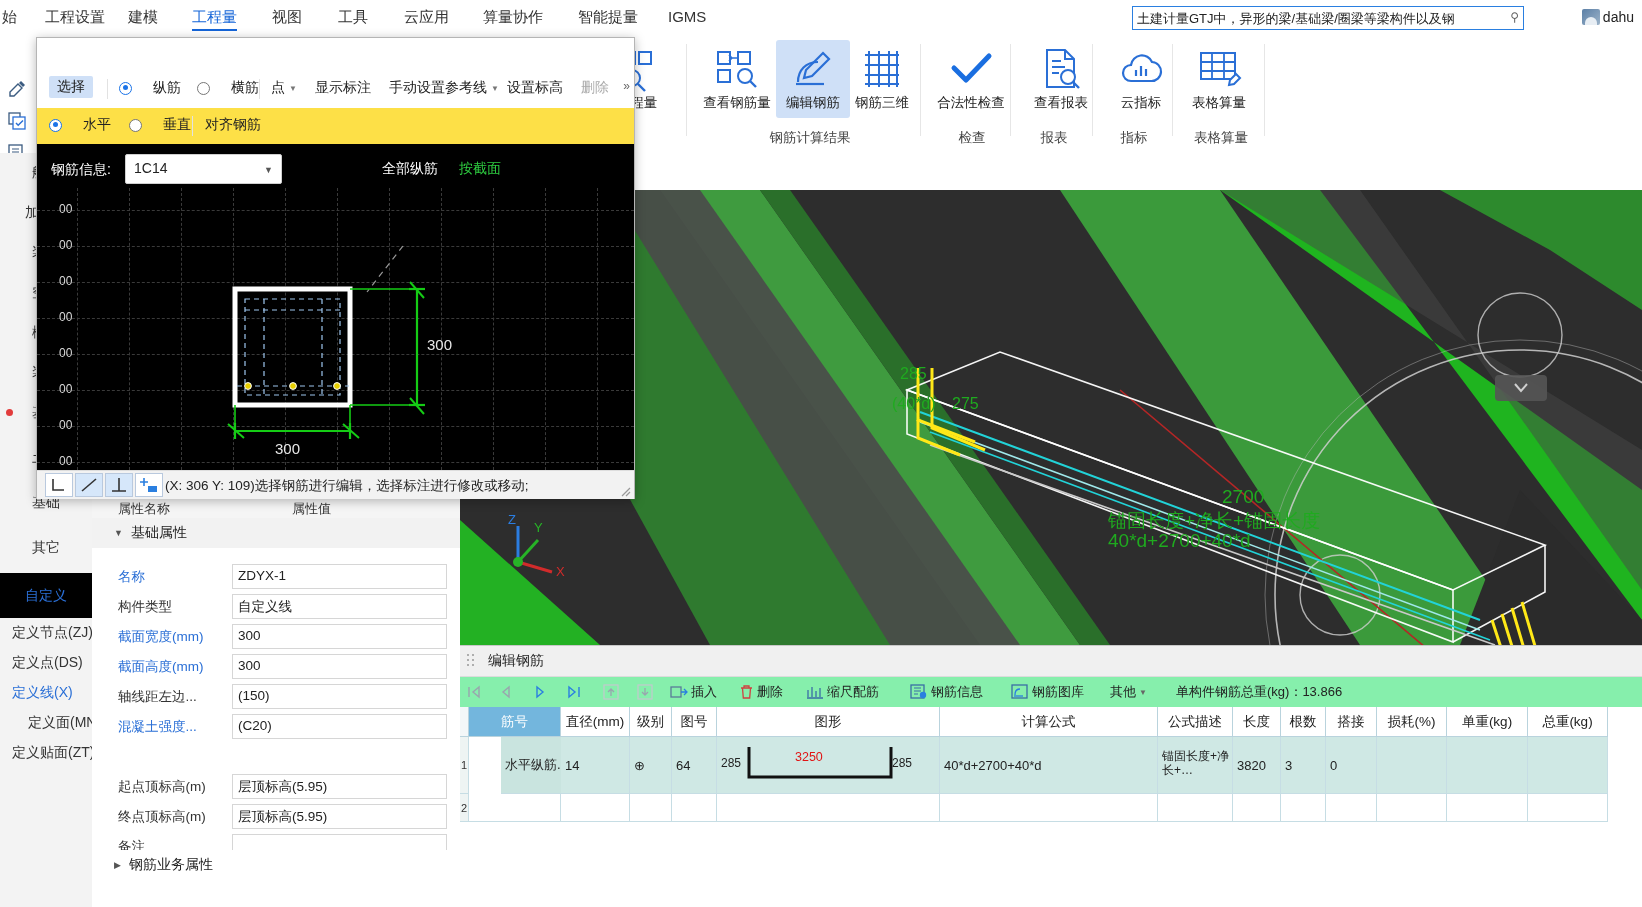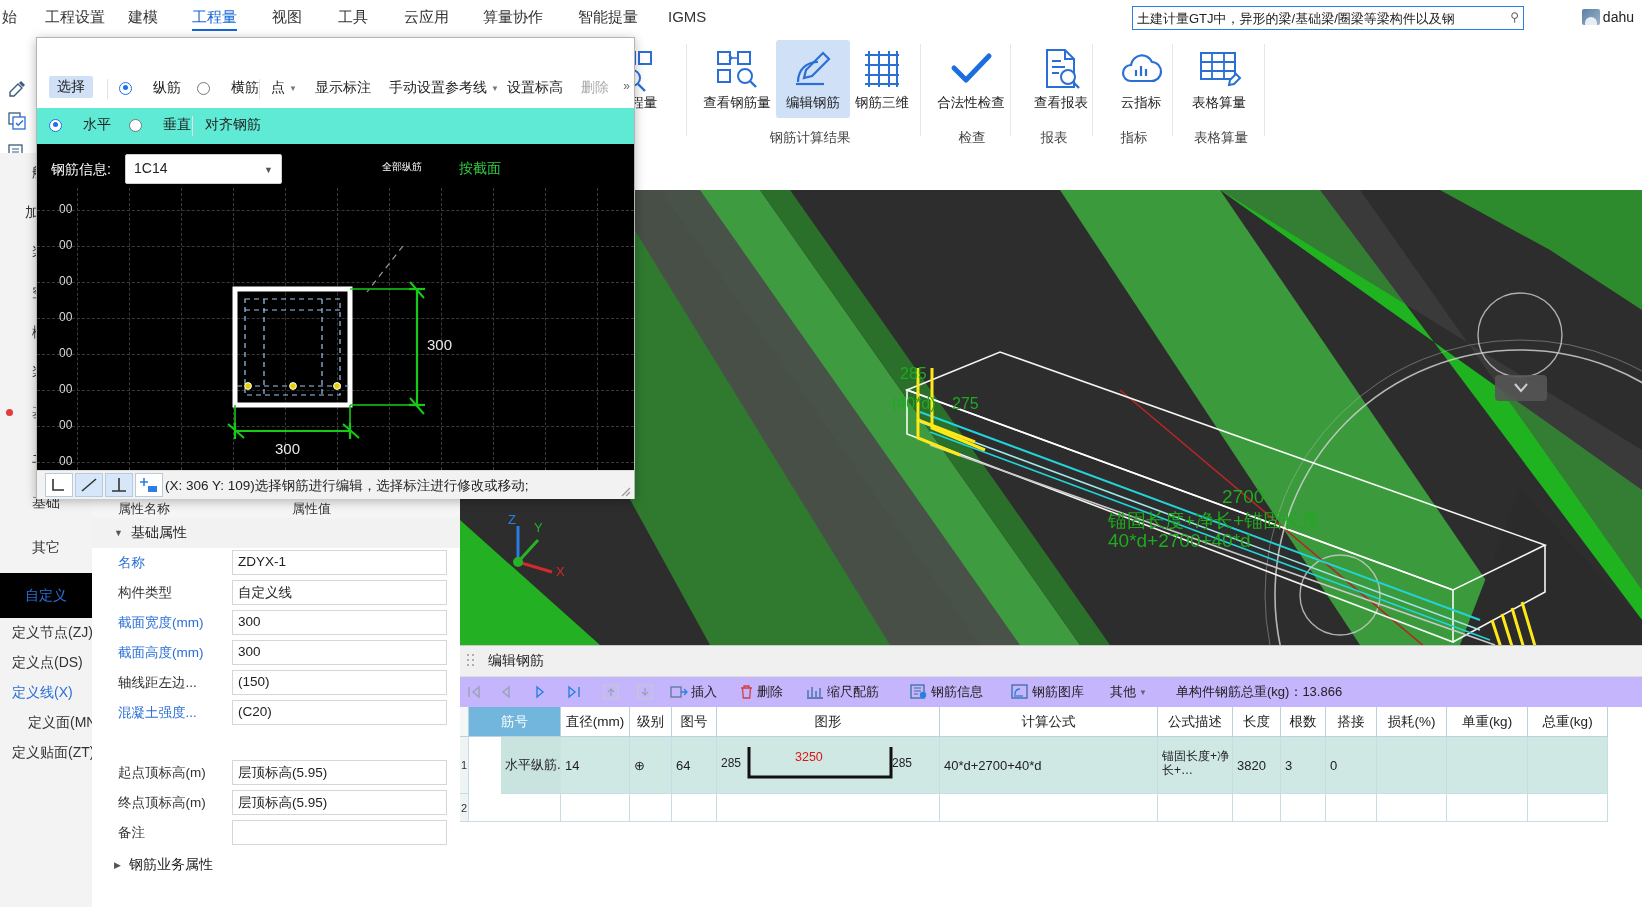--- a/index.html
+++ b/index.html
@@ -87,7 +87,7 @@
   #dlg-title .t{position:absolute;left:14px;top:8px;font-size:15px;color:#222;}
   #dlg-close{position:absolute;right:6px;top:4px;width:24px;height:24px;display:flex;align-items:center;justify-content:center;font-size:18px;color:#555;cursor:default;}
   #dlg-tb1{position:absolute;left:0;top:33px;width:597px;height:37px;border-bottom:1px solid #eee;background:#fff;}
-  #dlg-tb2{position:absolute;left:0;top:70px;width:597px;height:36px;border-bottom:6px solid #ef4444;background:#5eead4;}
+  #dlg-tb2{position:absolute;left:0;top:70px;width:597px;height:36px;border-bottom:6px solid #ef4444;background:#fde047;}
   #dlg-tb3{position:absolute;left:0;top:106px;width:597px;height:44px;background:#fff;}
   .dtb{position:absolute;top:8px;font-size:14px;color:#222;white-space:nowrap;cursor:default;display:flex;align-items:center;gap:4px;}
   .dtb.dim{color:#aaa;}

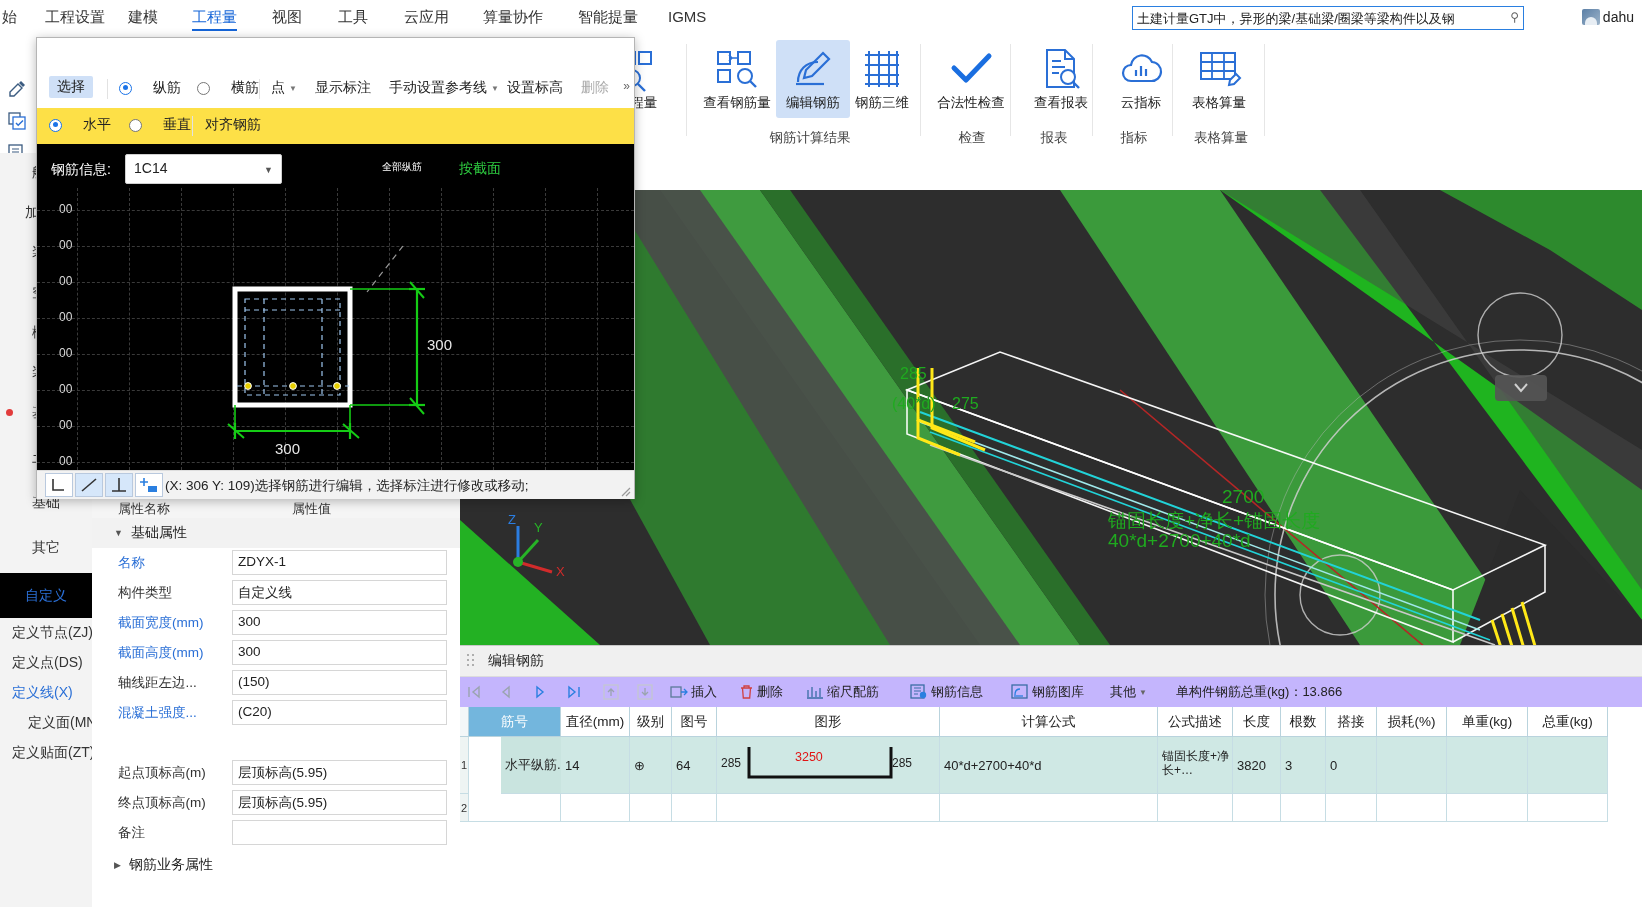--- a/index.html
+++ b/index.html
@@ -605,7 +605,7 @@
       <div class="v">1C14</div>
       <div class="ar">▼</div>
     </div>
-    <div style="position:absolute;left:345px;top:16px;font-size:10px;color:#fff">全部纵筋</div>
+    <div style="position:absolute;left:345px;top:16px;font-size:14px;color:#fff">全部纵筋</div>
     <div style="position:absolute;left:422px;top:16px;font-size:14px;color:#2ecc40">按截面</div>
   </div>
 

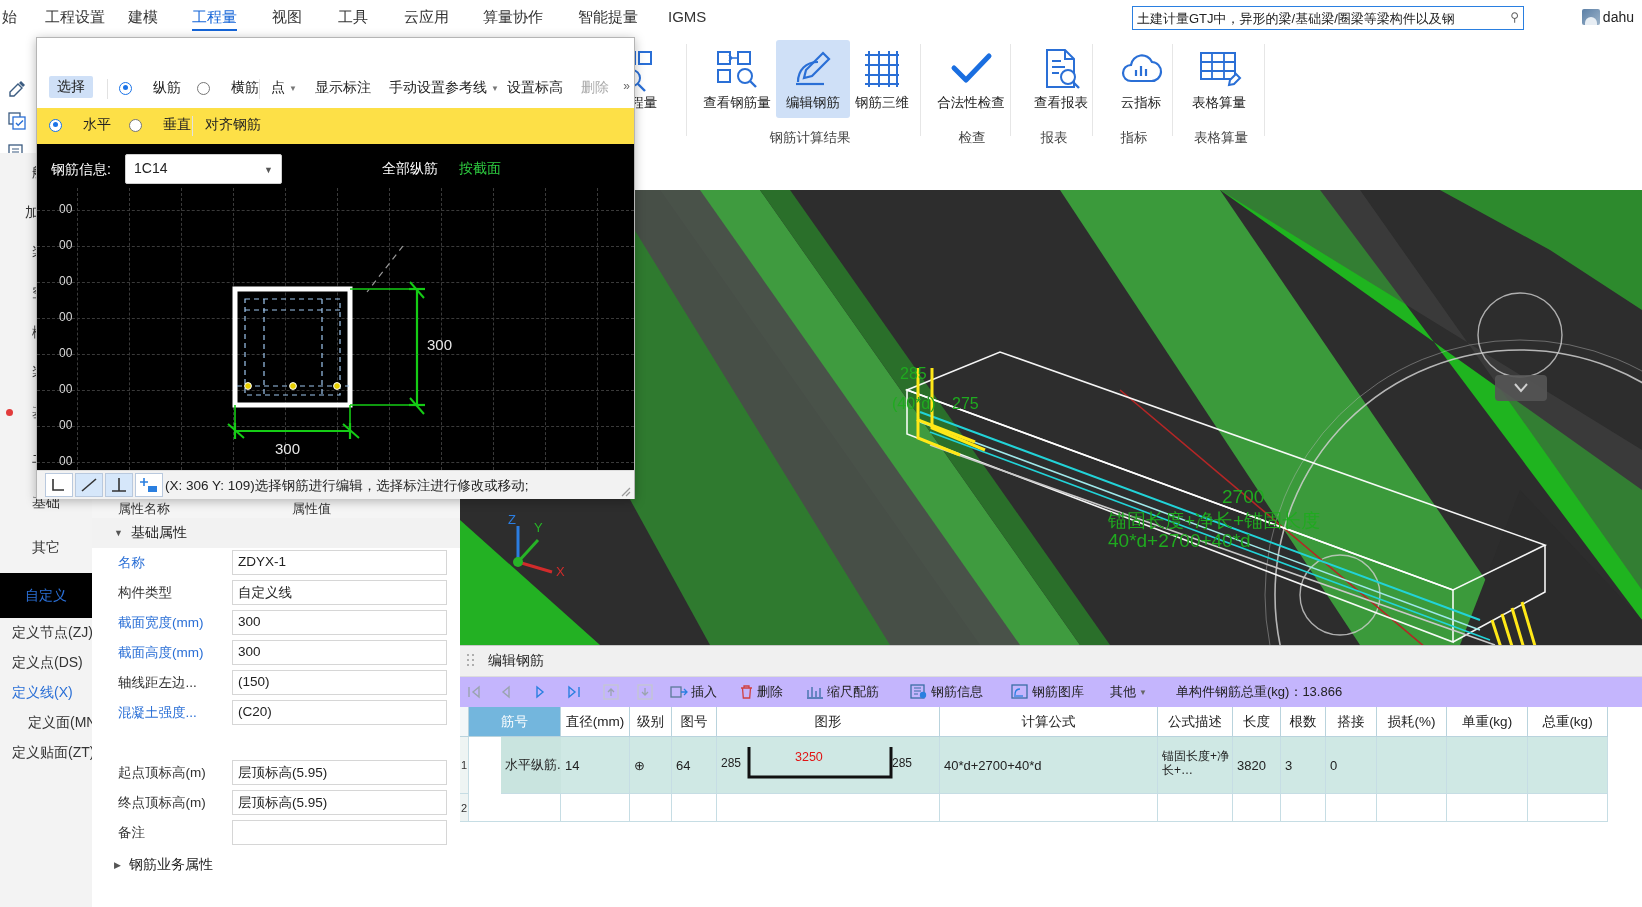--- a/index.html
+++ b/index.html
@@ -50,7 +50,7 @@
   .prop-group{position:absolute;left:0;width:368px;height:30px;background:#f2f2f2;display:flex;align-items:center;}
   .prop-group .tri{margin-left:22px;margin-right:8px;font-size:9px;color:#555;}
   .prop-group .gt{font-size:14px;color:#222;}
-  .prow{position:absolute;left:0;width:368px;height:30px;}
+  .prow{position:absolute;left:0;width:368px;height:30px;margin-top:14px;}
   .prow .pl{position:absolute;left:26px;top:6px;font-size:13.5px;color:#333;white-space:nowrap;}
   .prow .pl.blue{color:#2a6fd6;}
   .prow .pv{position:absolute;left:140px;top:2px;width:215px;height:25px;border:1px solid #d6d6d6;background:#fff;font-size:13.5px;color:#222;padding:3px 0 0 5px;box-sizing:border-box;overflow:hidden;white-space:nowrap;}

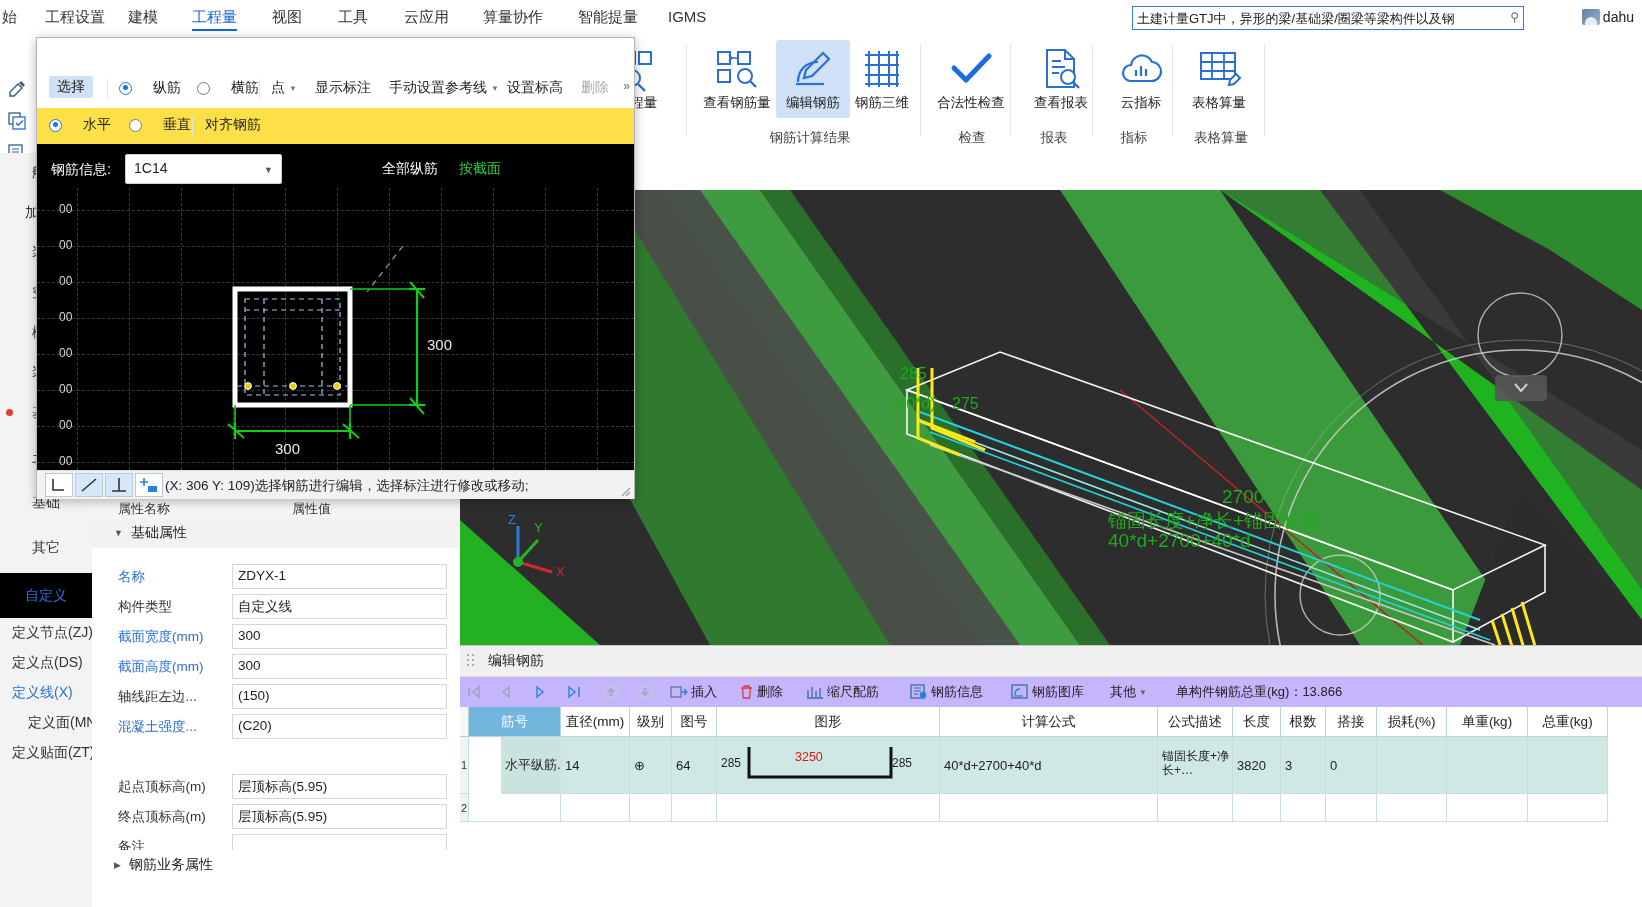--- a/index.html
+++ b/index.html
@@ -70,7 +70,7 @@
   #rb-title .grip{position:absolute;left:7px;top:8px;width:9px;height:14px;}
   #rb-title .grip i{position:absolute;width:2px;height:2px;background:#999;border-radius:50%;}
   #rb-title .tt{position:absolute;left:28px;top:6px;font-size:14px;color:#222;}
-  #rb-toolbar{position:absolute;left:0;top:31px;width:1182px;height:30px;background:#c4b5fd;text-align:right;}
+  #rb-toolbar{position:absolute;left:0;top:31px;width:1182px;height:30px;background:#86efac;text-align:right;}
   .tb-it{position:absolute;top:4px;height:22px;display:flex;align-items:center;gap:3px;font-size:13px;color:#222;white-space:nowrap;cursor:default;}
 
   

